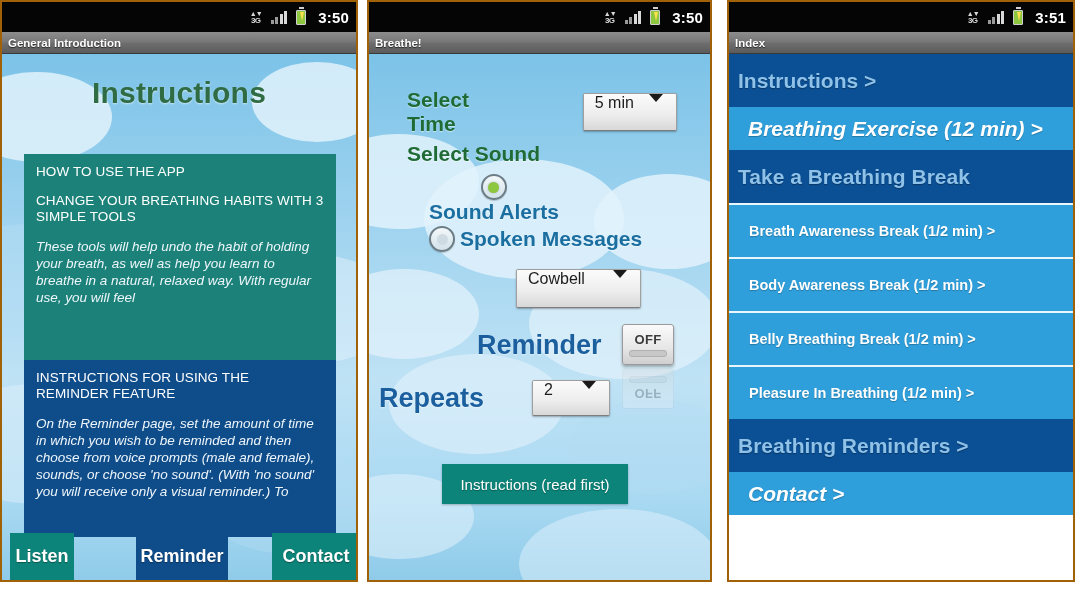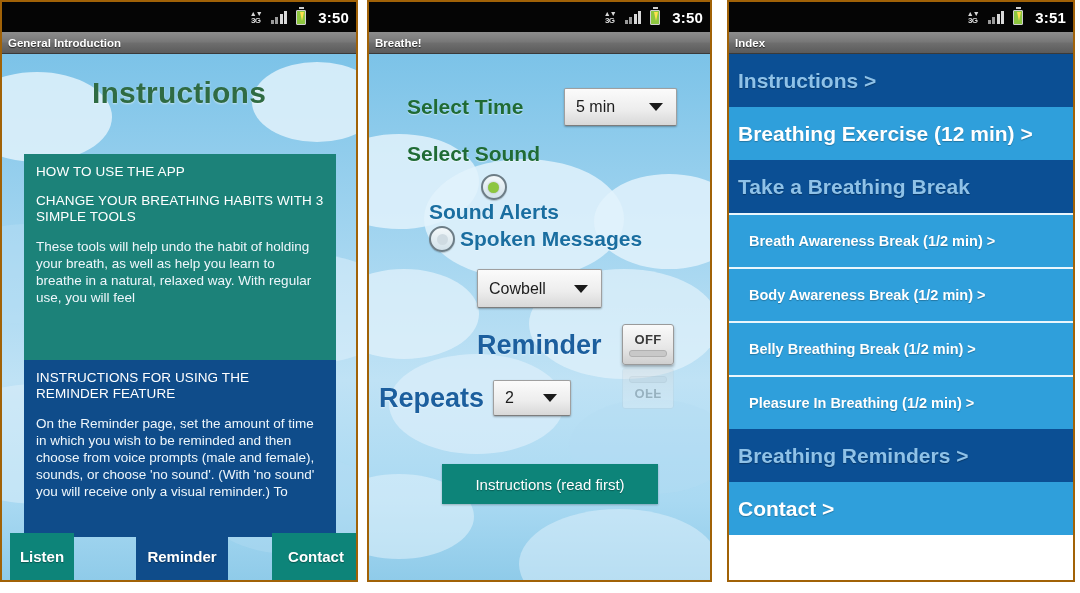--- a/index.html
+++ b/index.html
@@ -65,10 +65,10 @@
   .lbl-green{color:#1f6b35;font-size:21px;font-weight:bold;text-shadow:0 1px 1px rgba(255,255,255,.5);}
   .lbl-blue{color:#1a6ea0;font-size:21px;font-weight:bold;text-shadow:0 1px 1px rgba(255,255,255,.45);}
   .lbl-navy{color:#1c5f9e;font-size:27px;font-weight:bold;text-shadow:0 1px 2px rgba(255,255,255,.5);}
-  .spinner{display:inline-flex;align-items:center;justify-content:space-between;
+  .spinner{display:inline-flex;justify-content:space-between;
            background:linear-gradient(#fbfbfb,#ededed 58%,#d8d8d8);
            border:1px solid #9f9f9f;border-bottom-color:#7d7d7d;border-radius:2px;
-           box-shadow:0 1px 2px rgba(0,0,0,.3);box-sizing:border-box;}
+           box-shadow:0 1px 2px rgba(0,0,0,.3);box-sizing:border-box;margin-left:39px;}
   .spinner .txt{color:#1c1c1c;font-size:16px;padding-left:11px;}
   .spinner .caret{width:0;height:0;border-left:7px solid transparent;border-right:7px solid transparent;
                   border-top:8px solid #1a1a1a;margin-right:13px;margin-left:12px;}

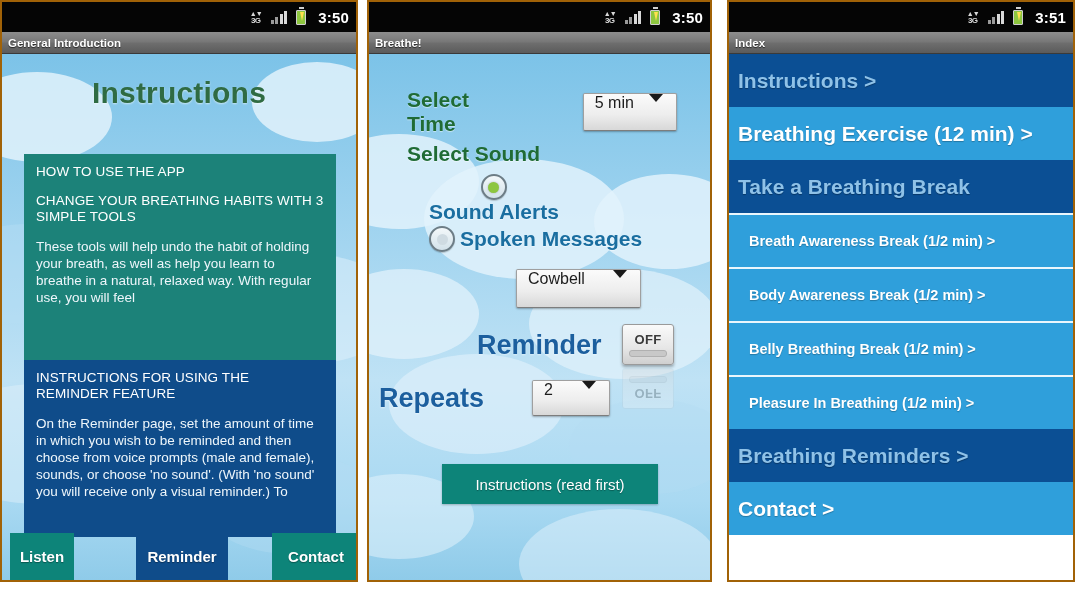--- a/index.html
+++ b/index.html
@@ -96,7 +96,7 @@
   .idx-row .t{color:#fff;font-weight:bold;text-shadow:0 1px 1px rgba(0,0,0,.25);}
   .idx-row.head{background:#0b4f94;height:53px;padding-left:9px;}
   .idx-row.head .t{color:#8fc2e8;font-size:21px;text-shadow:0 1px 1px rgba(0,0,0,.3);}
-  .idx-row.major{background:#2f9fdb;height:53px;padding-left:9px;}
+  .idx-row.major{background:#2f9fdb;height:43px;padding-left:19px;font-style:italic;}
   .idx-row.major .t{font-size:21px;}
   .idx-row.sub{background:#2f9fdb;height:54px;padding-left:20px;border-top:2px solid #eaf6fd;}
   .idx-row.sub .t{font-size:14.5px;}

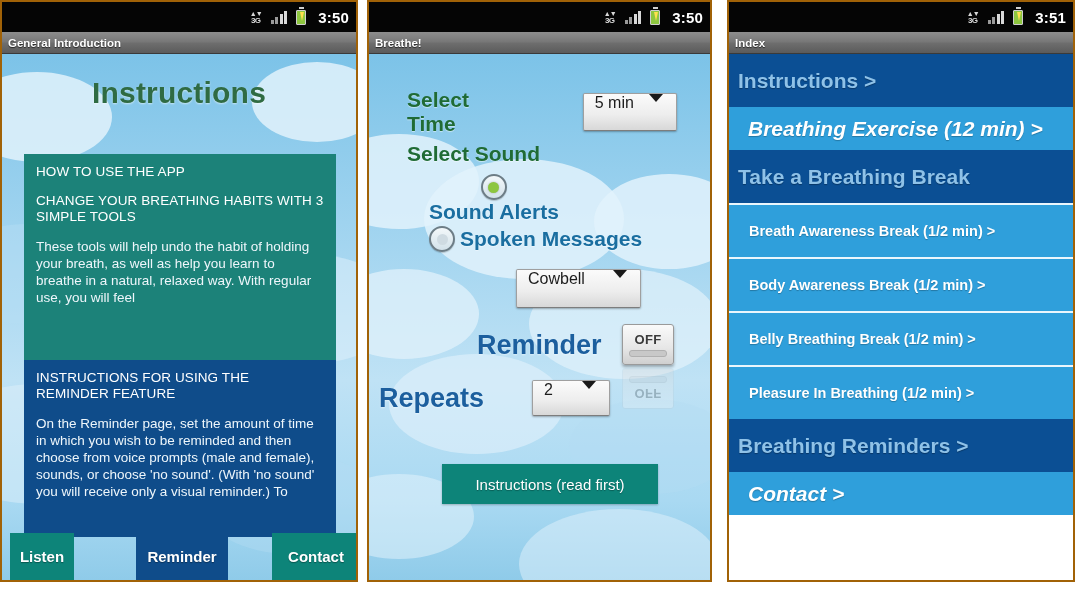--- a/index.html
+++ b/index.html
@@ -48,7 +48,7 @@
   .card.teal{top:152px;height:220px;background:#1c8279;}
   .card.navy{top:358px;height:177px;background:#0f4c8a;}
   .card .h{color:#fff;font-size:13.5px;line-height:16px;letter-spacing:.1px;}
-  .card .b{color:#eef6fb;font-size:13.5px;line-height:17px;margin-top:13px;}
+  .card .b{color:#eef6fb;font-size:13.5px;line-height:17px;margin-top:13px;font-style:italic;}
   .card .fade{position:absolute;left:0;right:0;bottom:0;height:26px;}
   .card.teal .fade{background:linear-gradient(rgba(28,130,121,0),#1c8279 78%);}
   .card.navy .fade{background:linear-gradient(rgba(15,76,138,0),#0f4c8a 78%);}

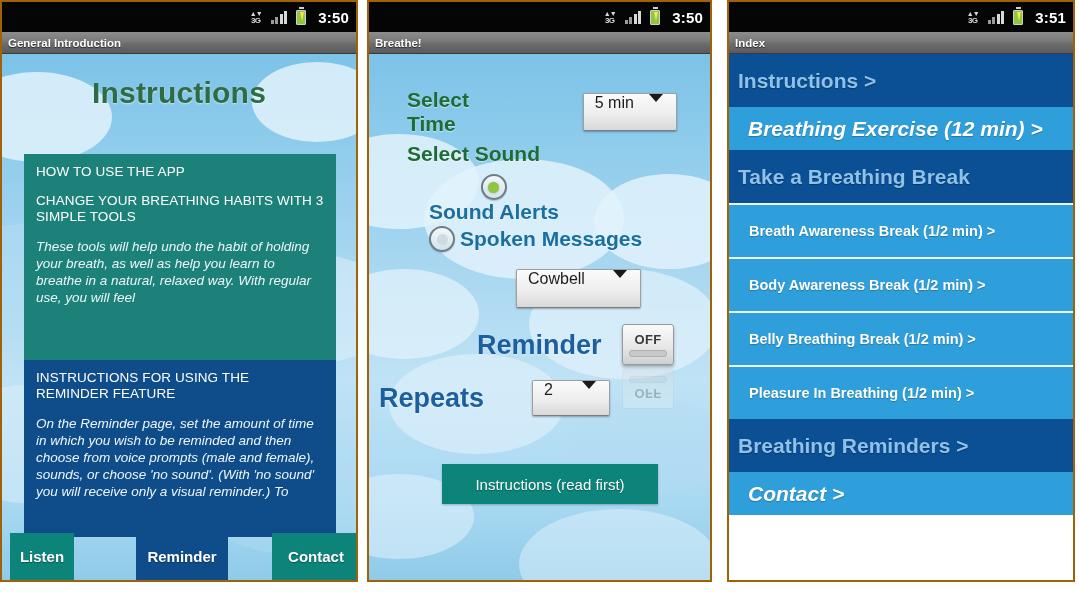--- a/index.html
+++ b/index.html
@@ -87,7 +87,7 @@
   .btn-wide{position:absolute;display:flex;align-items:center;justify-content:center;color:#fff;
             font-size:15px;box-shadow:0 1px 2px rgba(0,0,0,.25);text-shadow:0 1px 1px rgba(0,0,0,.3);}
   #b-break{left:73px;top:398px;width:186px;height:40px;background:#0f4c8a;}
-  #b-instr{left:73px;top:462px;width:216px;height:40px;background:#0d8479;}
+  #b-instr{left:73px;top:462px;width:186px;height:40px;background:#0d8479;}
 
   
   #p3{left:727px;width:348px;height:582px;}

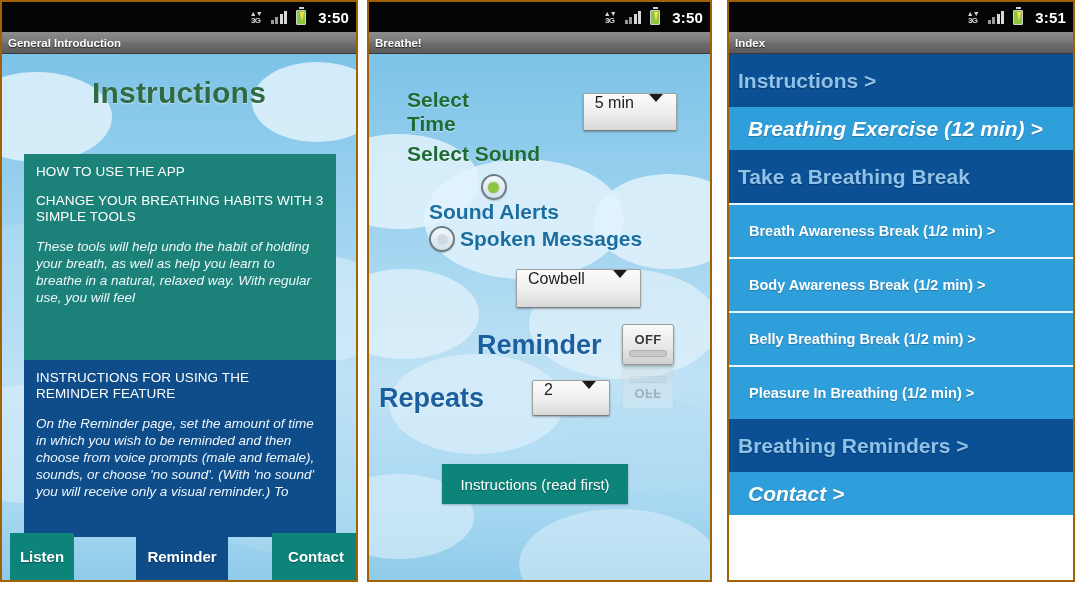--- a/index.html
+++ b/index.html
@@ -54,7 +54,7 @@
   .card.navy .fade{background:linear-gradient(rgba(15,76,138,0),#0f4c8a 78%);}
   .p1-bottombar{position:absolute;left:0;right:0;bottom:0;height:47px;}
   .p1-btn{position:absolute;top:0;height:47px;display:flex;align-items:center;justify-content:center;
-          color:#fff;font-size:15px;font-weight:bold;text-shadow:0 1px 1px rgba(0,0,0,.35);}
+          color:#fff;font-size:18px;font-weight:bold;text-shadow:0 1px 1px rgba(0,0,0,.35);}
   #b-listen{left:8px;width:64px;background:#0d8479;}
   #b-reminder{left:134px;width:92px;background:#0f4c8a;}
   #b-contact{left:270px;width:88px;background:#0d8479;}

